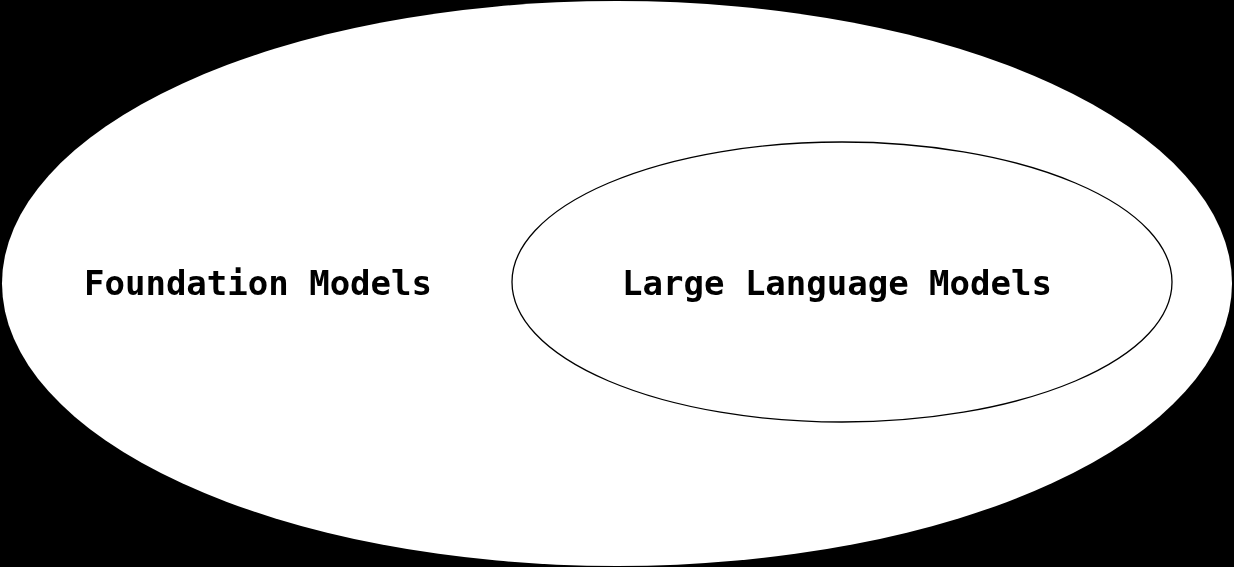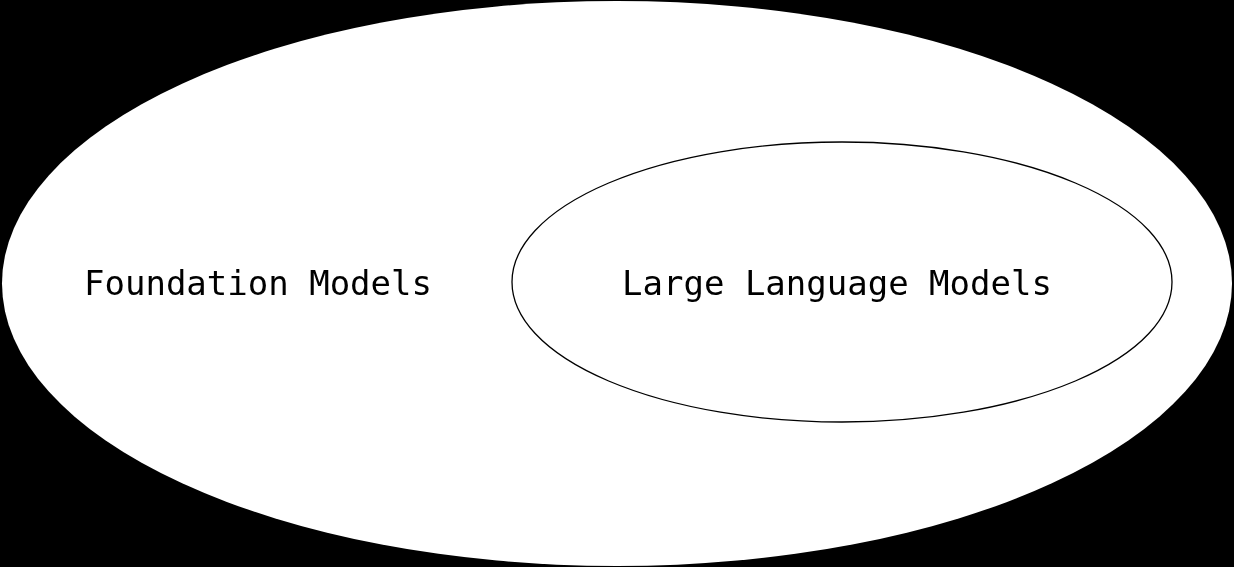--- a/index.html
+++ b/index.html
@@ -14,6 +14,7 @@
     position: relative;
     width: 1234px;
     height: 567px;
+    font-weight: bold;
   }
   svg.diagram {
     display: block;

